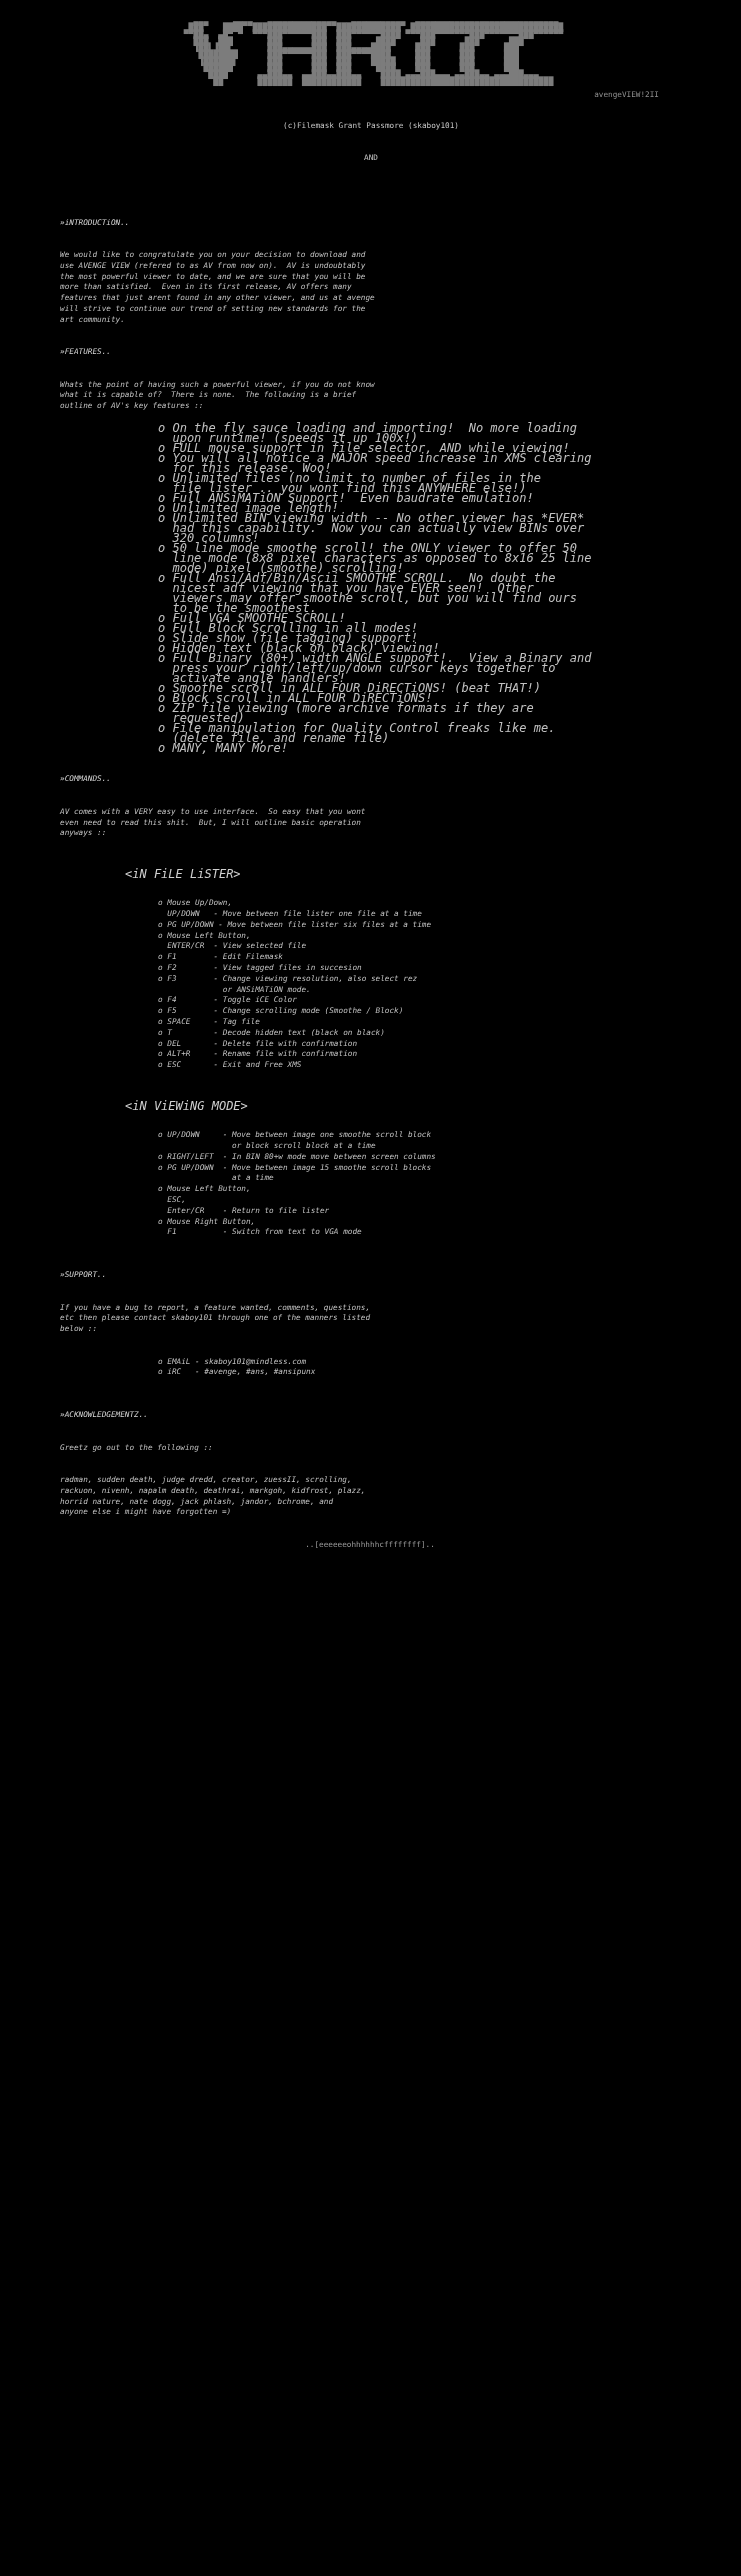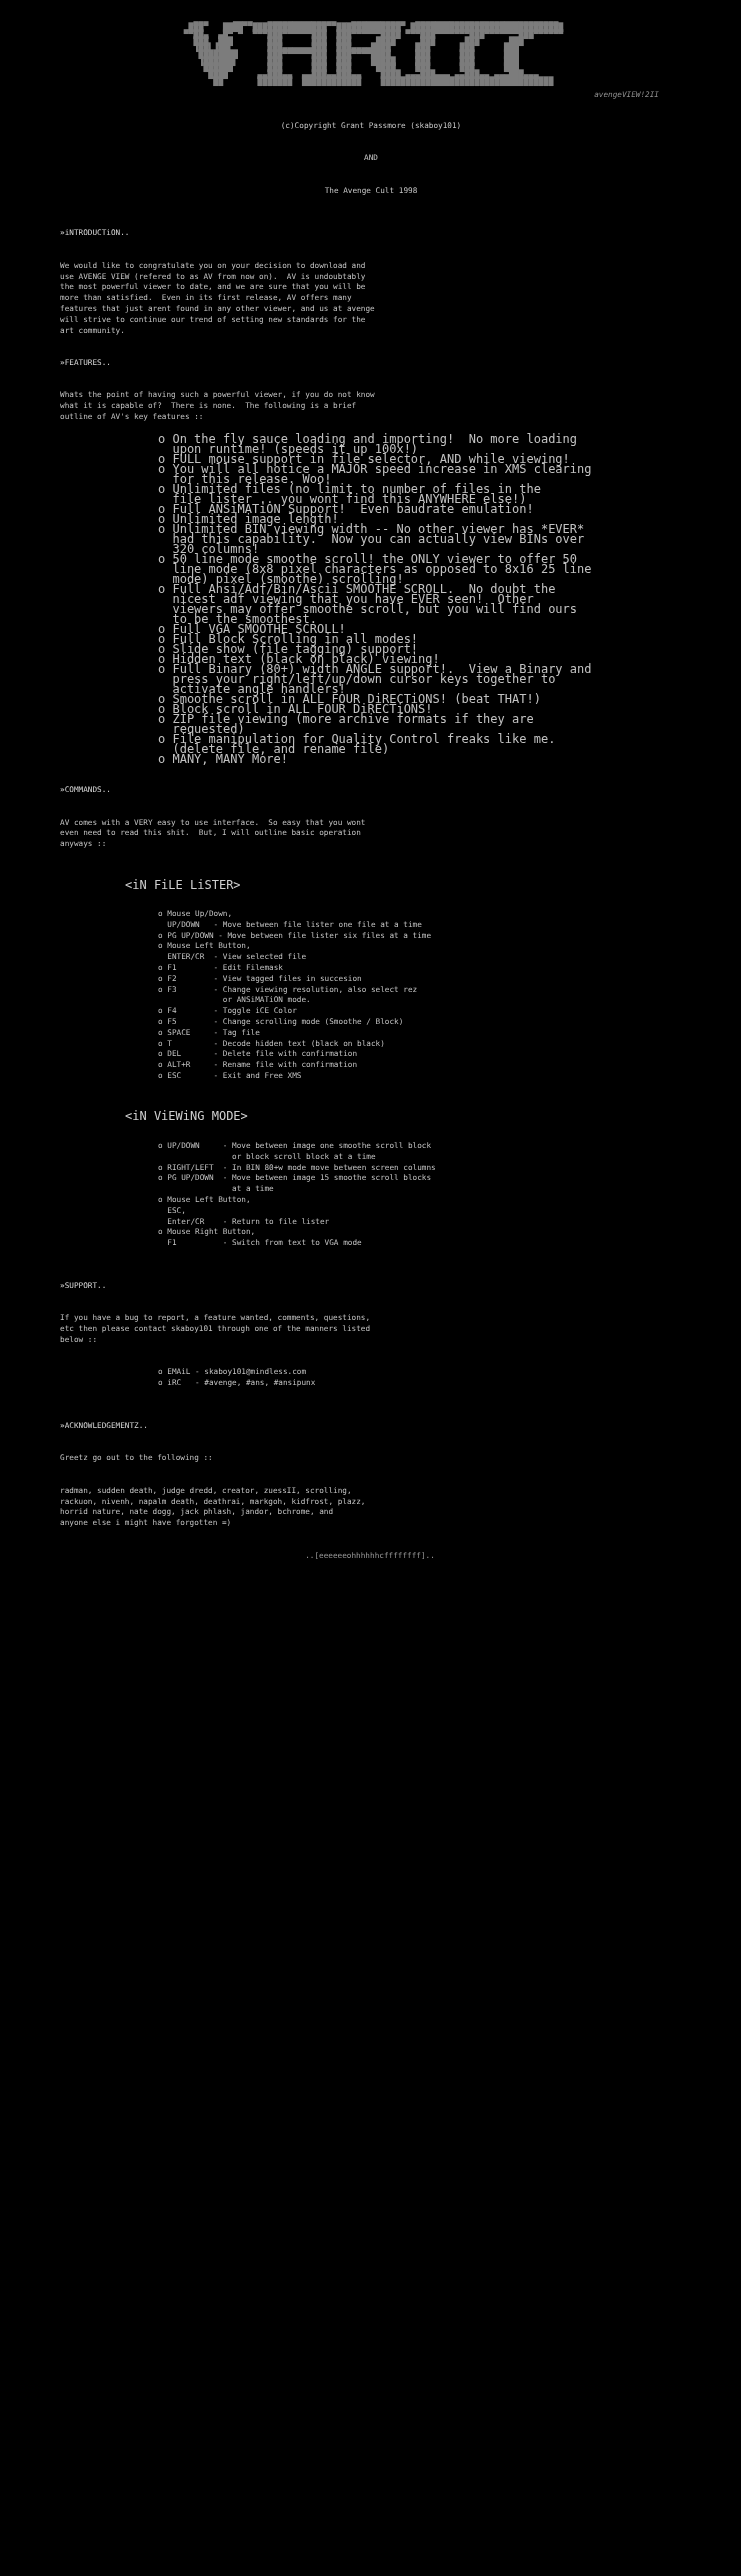--- a/index.html
+++ b/index.html
@@ -52,7 +52,6 @@
     color: #8e8e8e;
     white-space: pre;
     margin-top: 1px;
-    font-style: italic;
   }
 
   

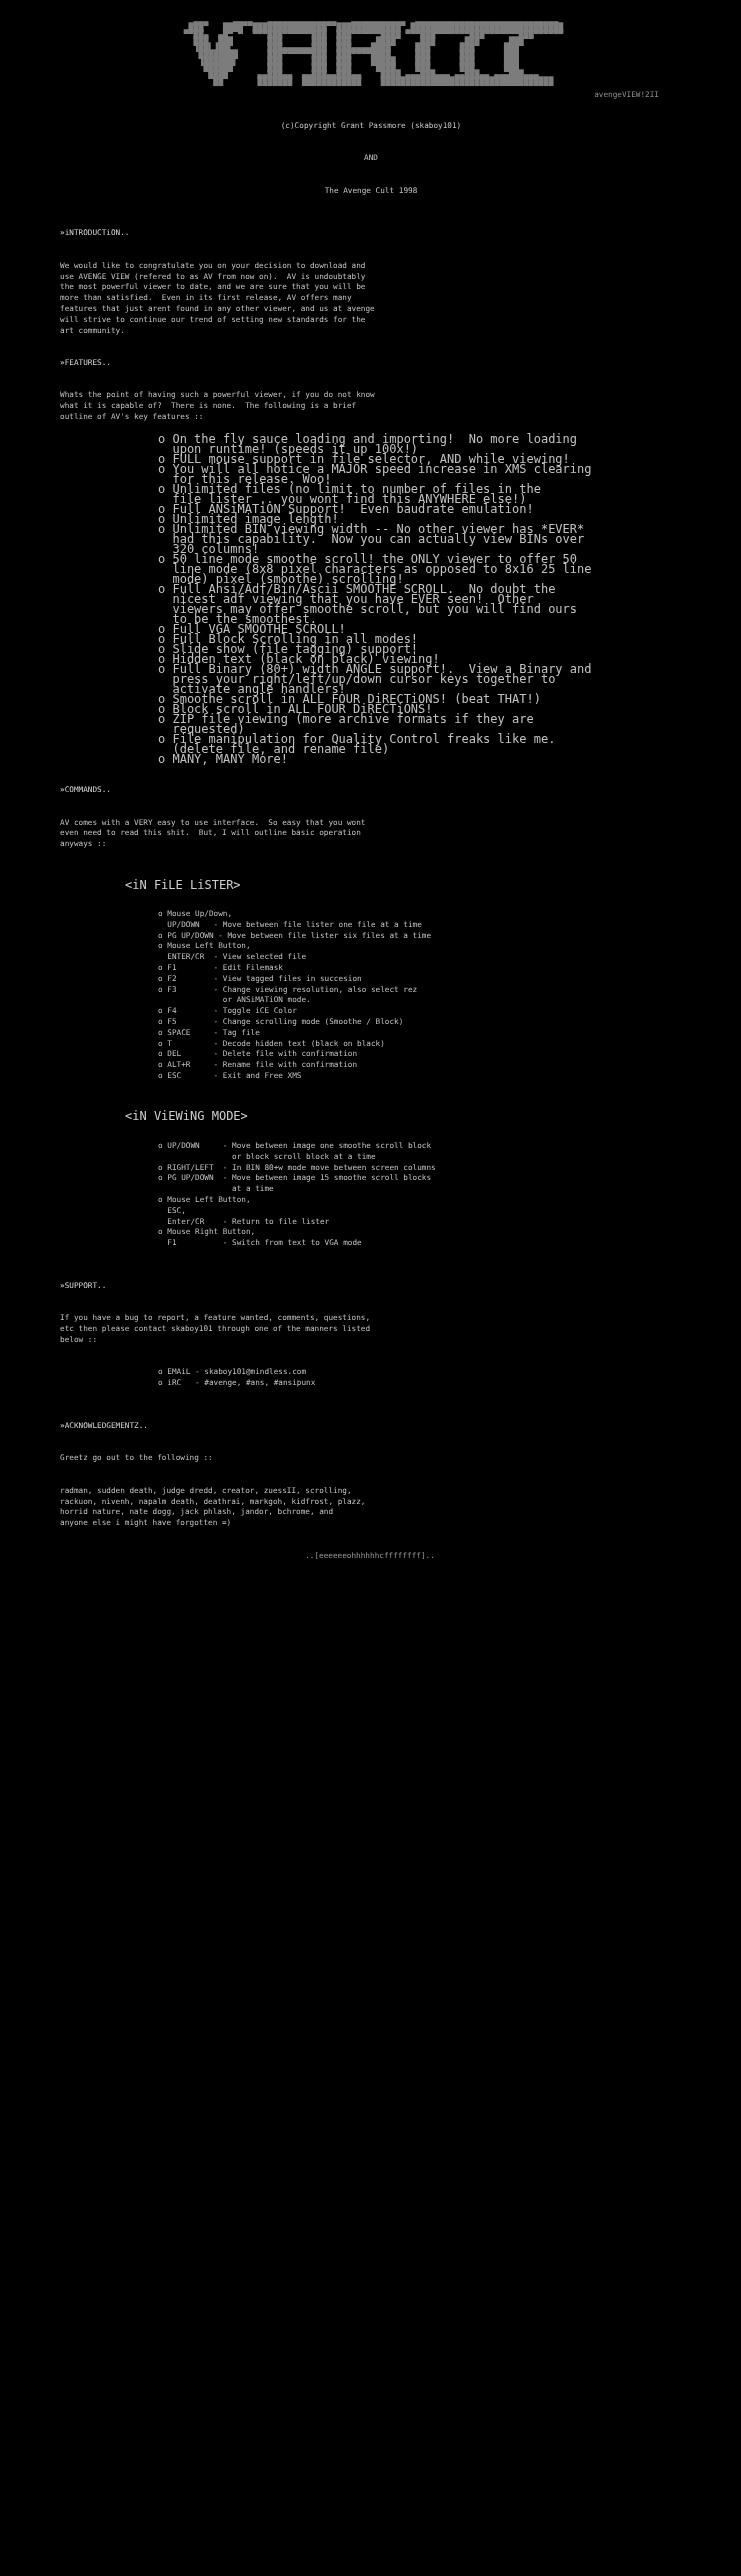--- a/index.html
+++ b/index.html
@@ -143,7 +143,7 @@
 
   <div class="gap-m"></div>
 
-  <div class="center-block">(c)Copyright Grant Passmore (skaboy101)</div>
+  <div class="center-block">(c)Filemask Grant Passmore (skaboy101)</div>
   <div class="gap-m"></div>
   <div class="center-block">AND</div>
   <div class="gap-m"></div>

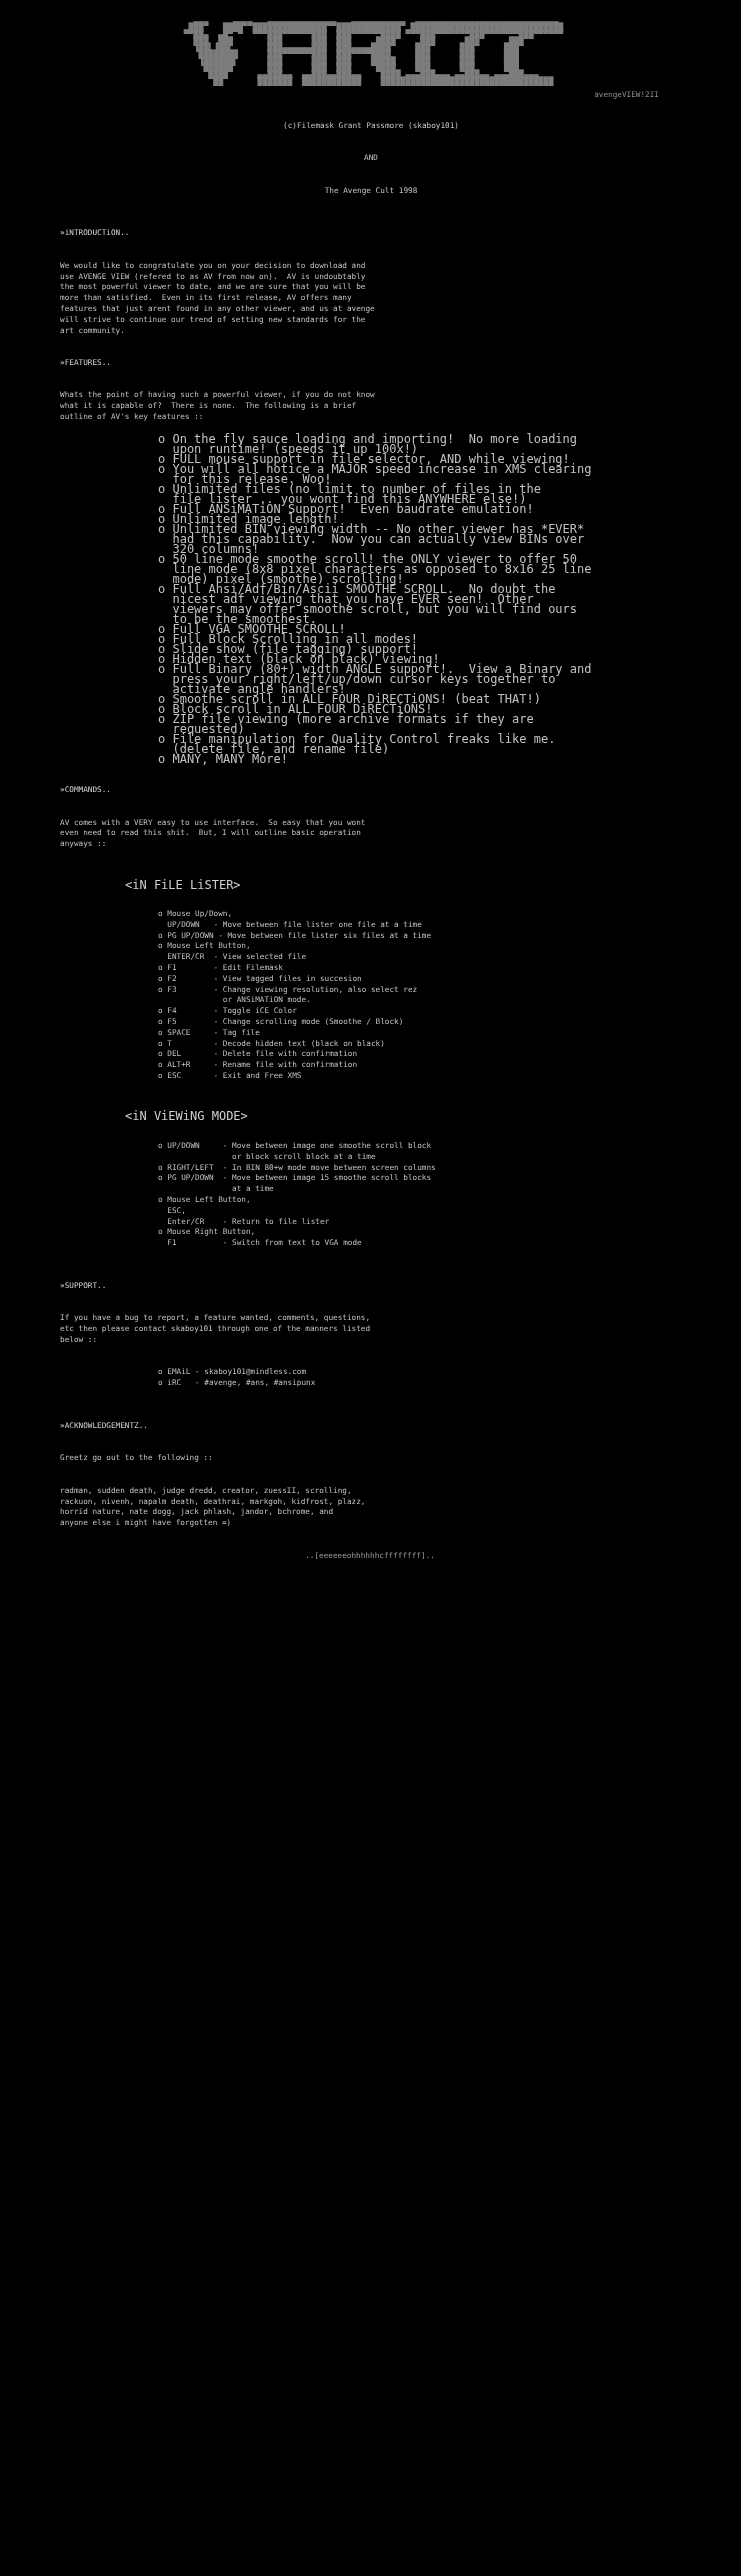--- a/index.html
+++ b/index.html
@@ -147,7 +147,6 @@
   <div class="gap-m"></div>
   <div class="center-block">AND</div>
   <div class="gap-m"></div>
-  <div class="center-block">The Avenge Cult 1998</div>
 
   <div class="gap-l"></div>
 

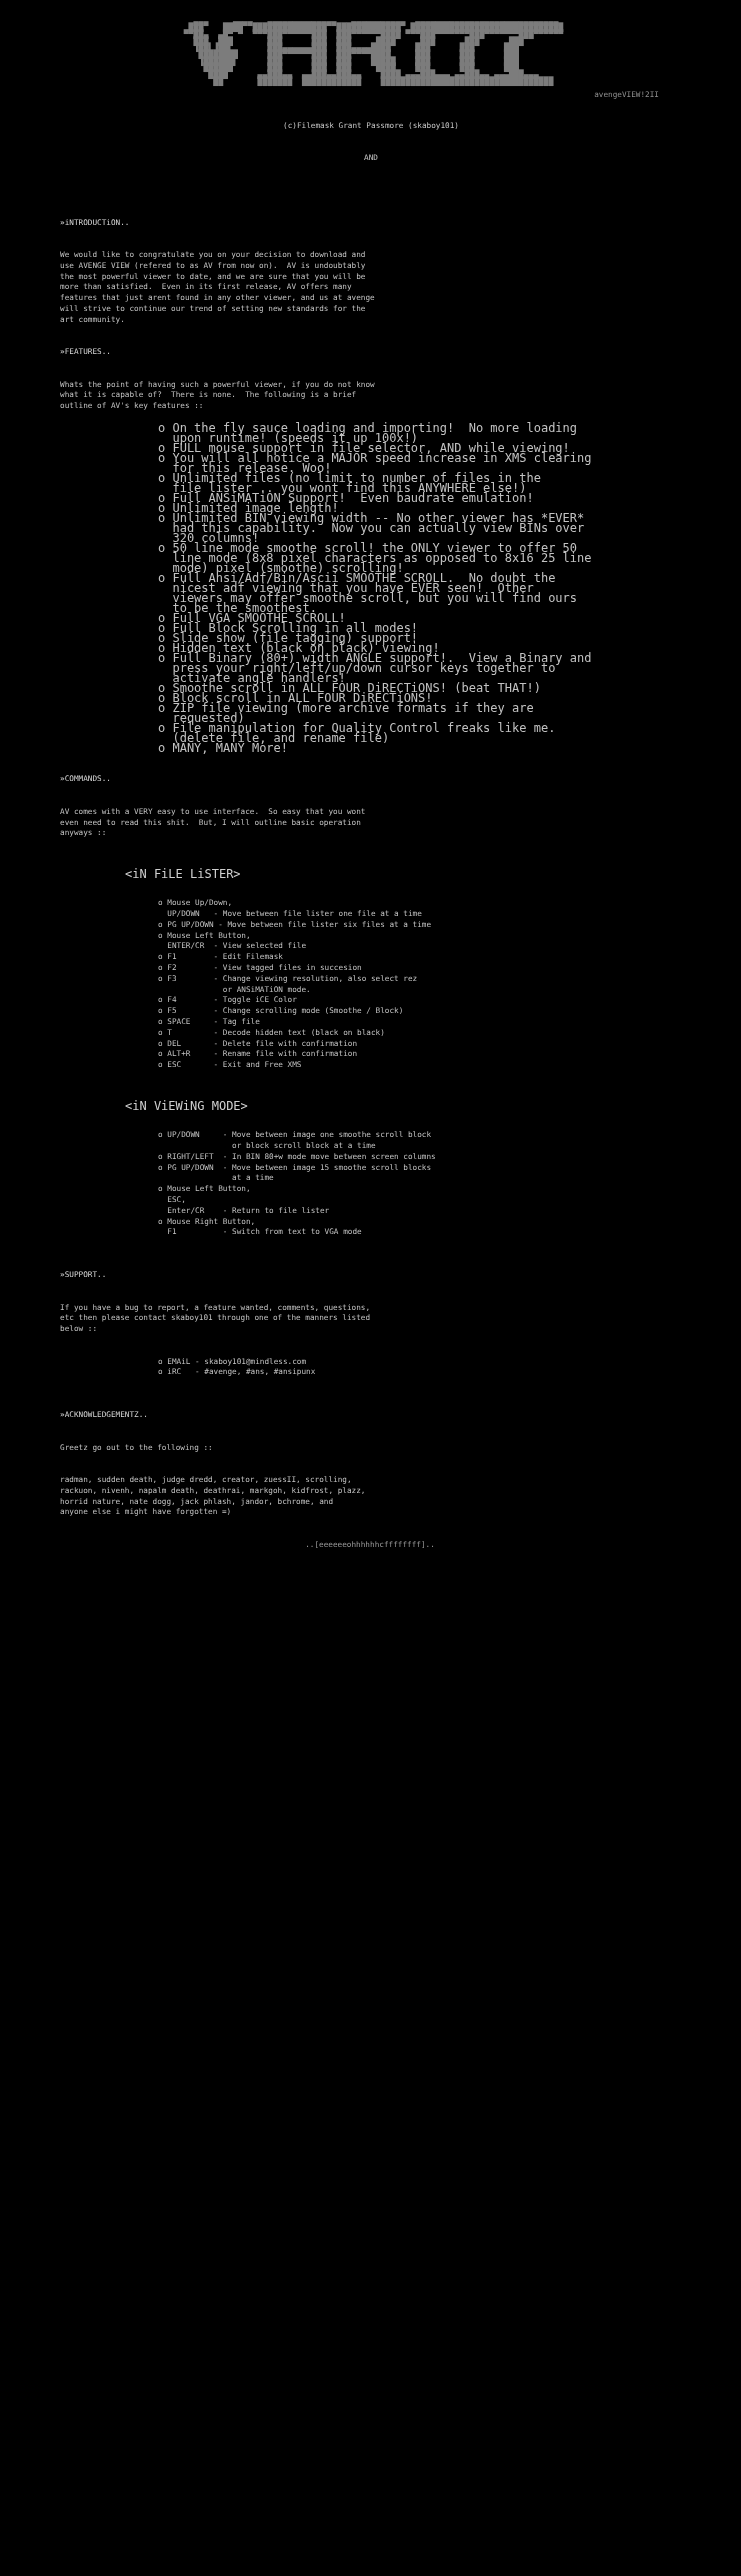--- a/index.html
+++ b/index.html
@@ -73,6 +73,7 @@
     box-sizing: border-box;
     padding-left: 60px;
     padding-right: 31px;
+    font-style: italic;
   }
   .mono {
     white-space: pre;

